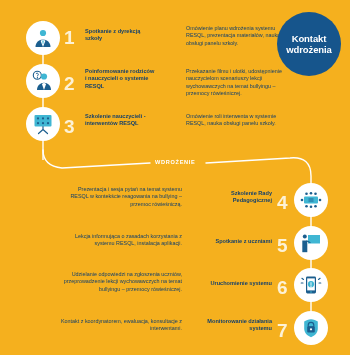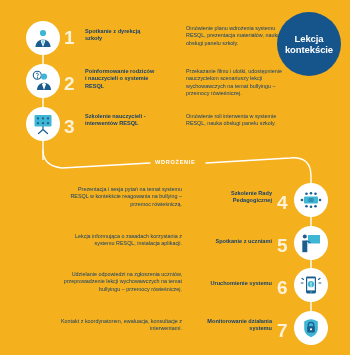--- a/index.html
+++ b/index.html
@@ -130,7 +130,7 @@
 
   <div class="title-badge">
     <div>
-      <div>Lekcja</div>
+      <div>Kontakt</div>
       <div>kontekście</div>
     </div>
   </div>

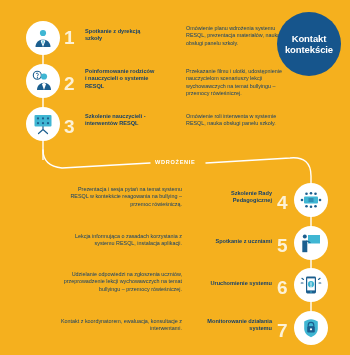--- a/index.html
+++ b/index.html
@@ -131,7 +131,7 @@
   <div class="title-badge">
     <div>
       <div>Kontakt</div>
-      <div>kontekście</div>
+      <div>wdrożenia</div>
     </div>
   </div>
 

